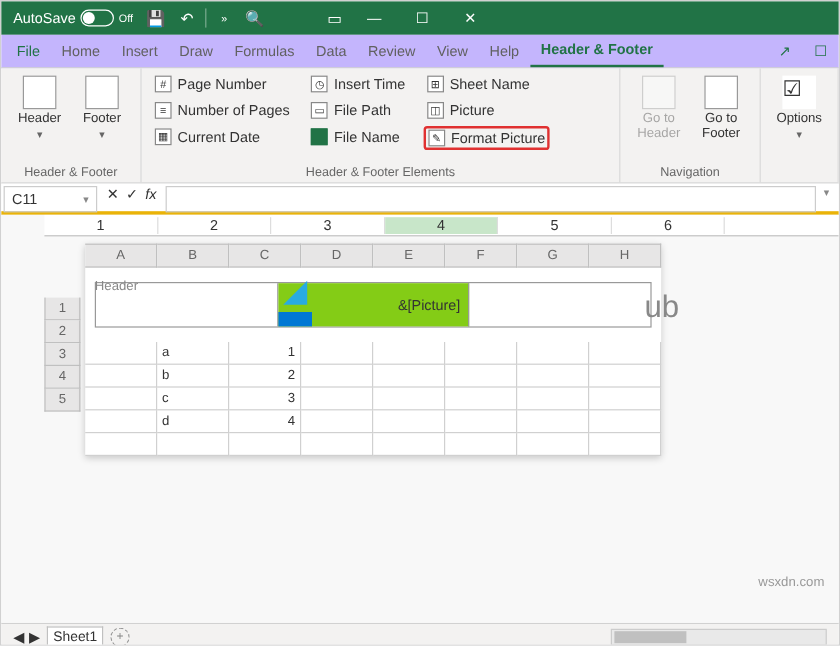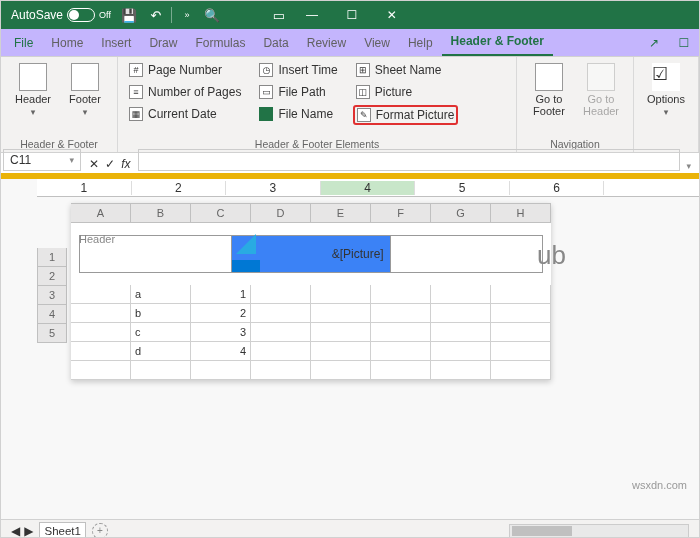--- a/index.html
+++ b/index.html
@@ -172,13 +172,13 @@
   </div>
   <div class="group">
     <div class="row-grp">
+      <div class="bigbtn" style="opacity:.4">
+          <div class="ico"></div>
+          <span class="lbl">Go to Header</span>
+        </div>
       <div class="bigbtn">
           <div class="ico"></div>
           <span class="lbl">Go to Footer</span>
-        </div>
-      <div class="bigbtn" style="opacity:.4">
-          <div class="ico"></div>
-          <span class="lbl">Go to Header</span>
         </div>
     </div>
     <div class="group-label">Navigation</div>

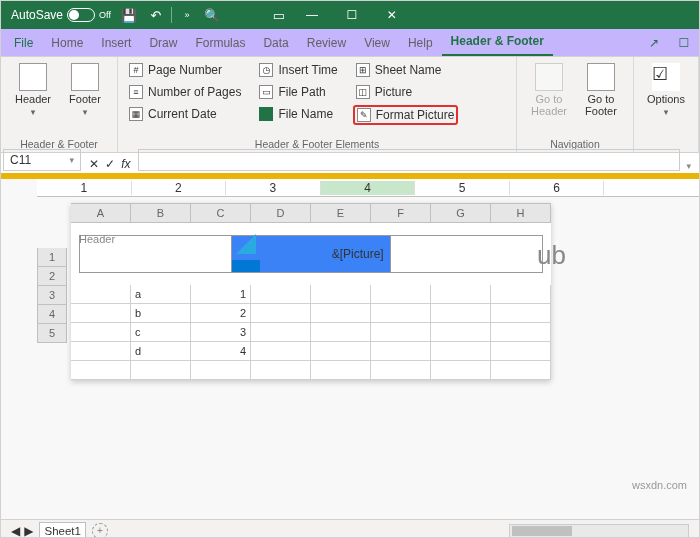--- a/index.html
+++ b/index.html
@@ -32,7 +32,7 @@
 .cmd{display:flex;align-items:center;gap:5px;font-size:11.5px;color:#333;padding:2px 3px;white-space:nowrap}
 .cmd .i{width:14px;height:14px;border:1px solid #888;font-size:9px;display:flex;align-items:center;justify-content:center;background:#fff}
 .highlight{border:2px solid #e03131;border-radius:3px;padding:1px 2px!important}
-.namebox-row{height:26px;display:flex;align-items:flex-end;border-bottom:6px solid #eab308;background:#fff;padding:2px}
+.namebox-row{height:26px;display:flex;align-items:flex-start;border-bottom:3px solid #eab308;background:#fff;padding:2px}
 .namebox{width:78px;height:22px;border:1px solid #ccc;padding:0 6px;font-size:12px;display:flex;align-items:center}
 .namebox .dd{margin-left:auto;font-size:9px;color:#888}
 .fx-icons{display:flex;gap:6px;padding:0 8px;color:#888}

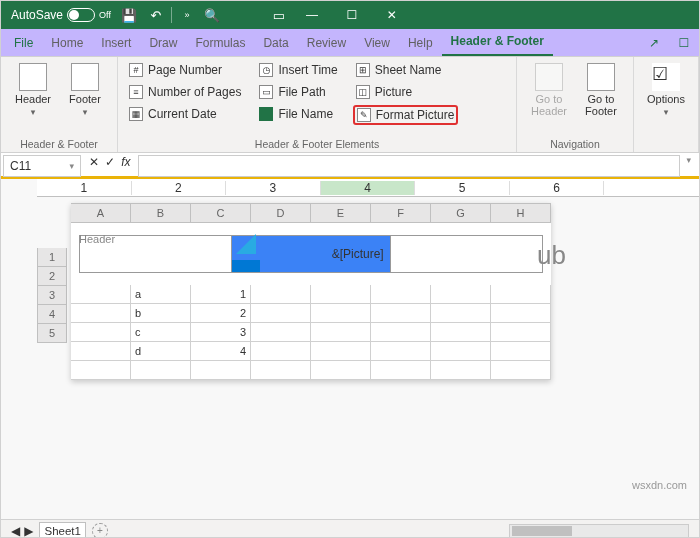--- a/index.html
+++ b/index.html
@@ -52,7 +52,7 @@
 .header-sections{display:flex;height:38px;margin:12px 8px 0;border:1px solid #999}
 .hsec{flex:1;border-right:1px solid #999;position:relative}
 .hsec:last-child{border-right:none}
-.hsec.center{background:#3b82f6;display:flex;align-items:center;justify-content:flex-end;padding-right:6px}
+.hsec.center{background:#84cc16;display:flex;align-items:center;justify-content:flex-end;padding-right:6px}
 .logo{position:absolute;left:-4px;top:-2px;width:38px;height:38px}
 .logo .tri{position:absolute;width:0;height:0;border-style:solid;border-width:0 0 20px 20px;border-color:transparent transparent #29abe2 transparent;top:0;left:8px}
 .logo .bar{position:absolute;width:28px;height:12px;background:#0078d4;bottom:0;left:4px}

